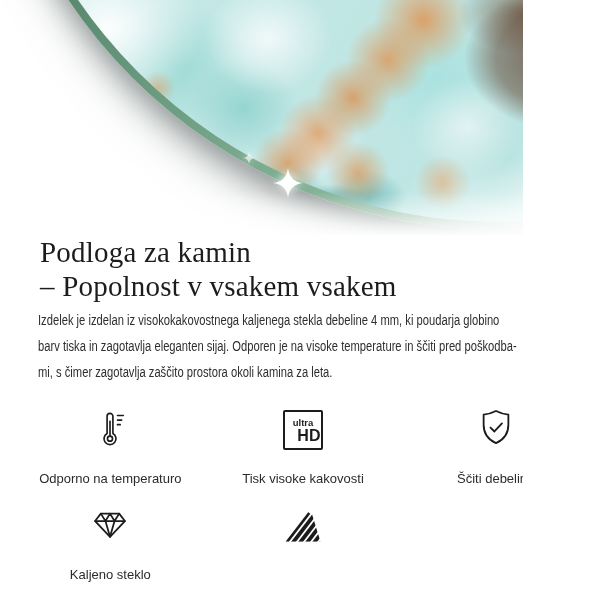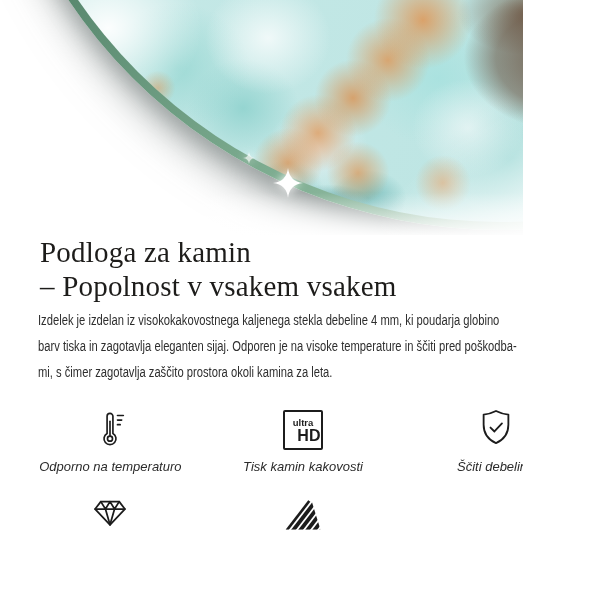--- a/index.html
+++ b/index.html
@@ -60,7 +60,7 @@
   .feature-cell{display:flex;flex-direction:column;align-items:center;}
   .fi{height:46px;display:flex;align-items:flex-end;justify-content:center;}
   .fi svg{display:block;}
-  .feature-label{margin-top:8px;font-size:13px;line-height:18px;color:#2b2b2b;white-space:nowrap;font-style:italic;}
+  .feature-label{margin-top:20px;font-size:13px;line-height:18px;color:#2b2b2b;white-space:nowrap;}
   .uhd-box{box-sizing:border-box;width:40px;height:40px;border:2.5px solid #1c1c1c;border-radius:2px;
       display:flex;flex-direction:column;align-items:center;justify-content:center;color:#1c1c1c;}
   .uhd-top{font-size:9.5px;font-weight:700;line-height:10px;}

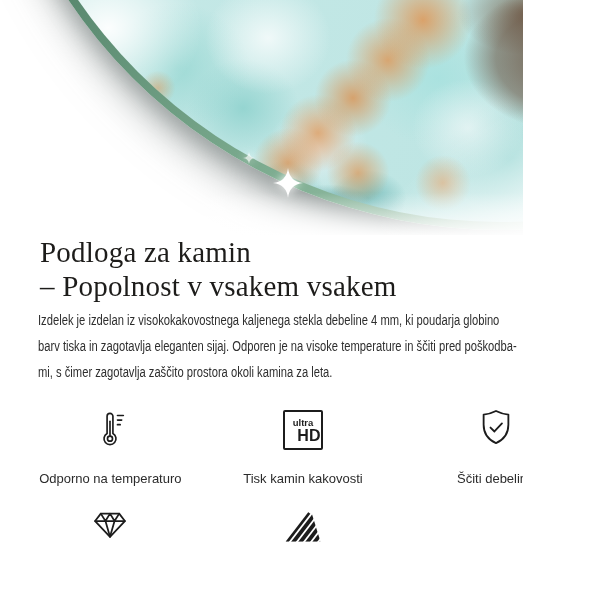--- a/index.html
+++ b/index.html
@@ -120,7 +120,7 @@
               <span class="uhd-bottom">HD</span>
             </span>
           </span>
-          <div class="feature-label">Tisk kamin kakovosti</div>
+          <div class="feature-label">Tisk visoke kakovosti</div>
         </div>
         <div class="feature-cell">
           <span class="fi">

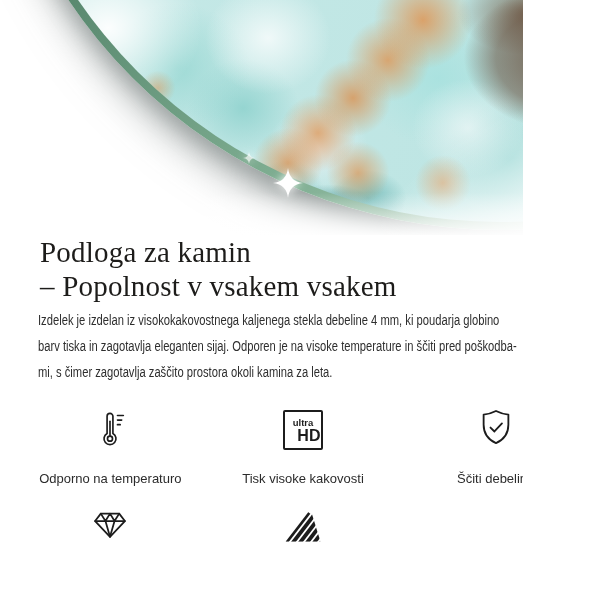--- a/index.html
+++ b/index.html
@@ -142,6 +142,7 @@
        </g>
      </svg>
           </span>
+          <div class="feature-label">Kaljeno steklo</div>
         </div>
         <div class="feature-cell">
           <span class="fi">

